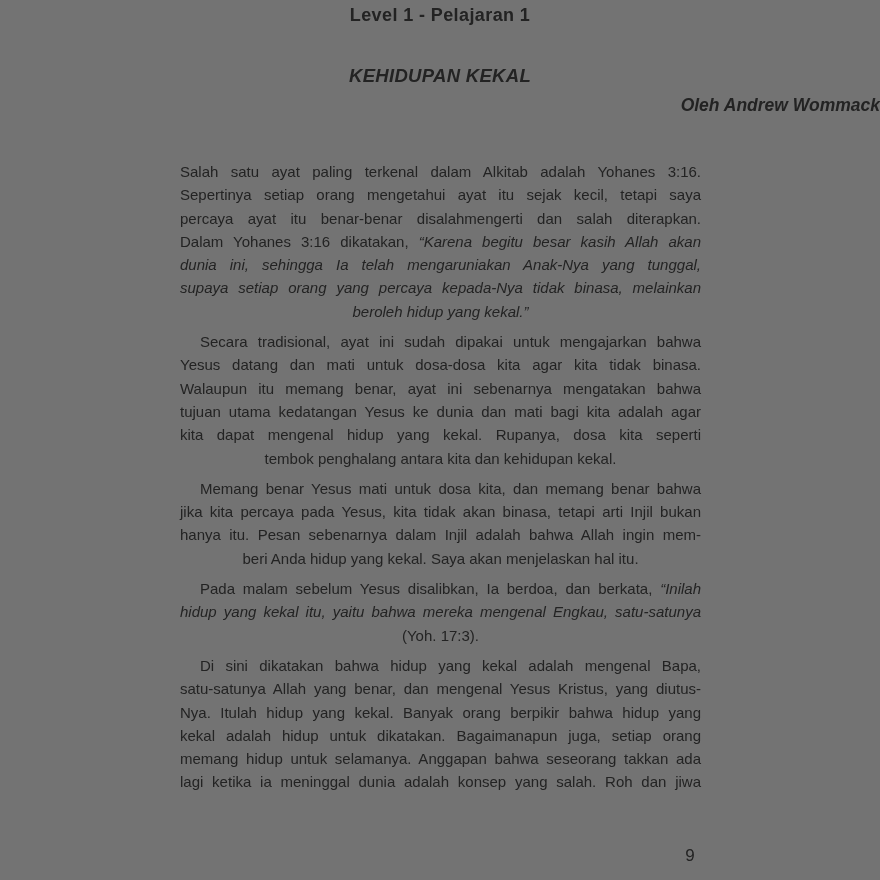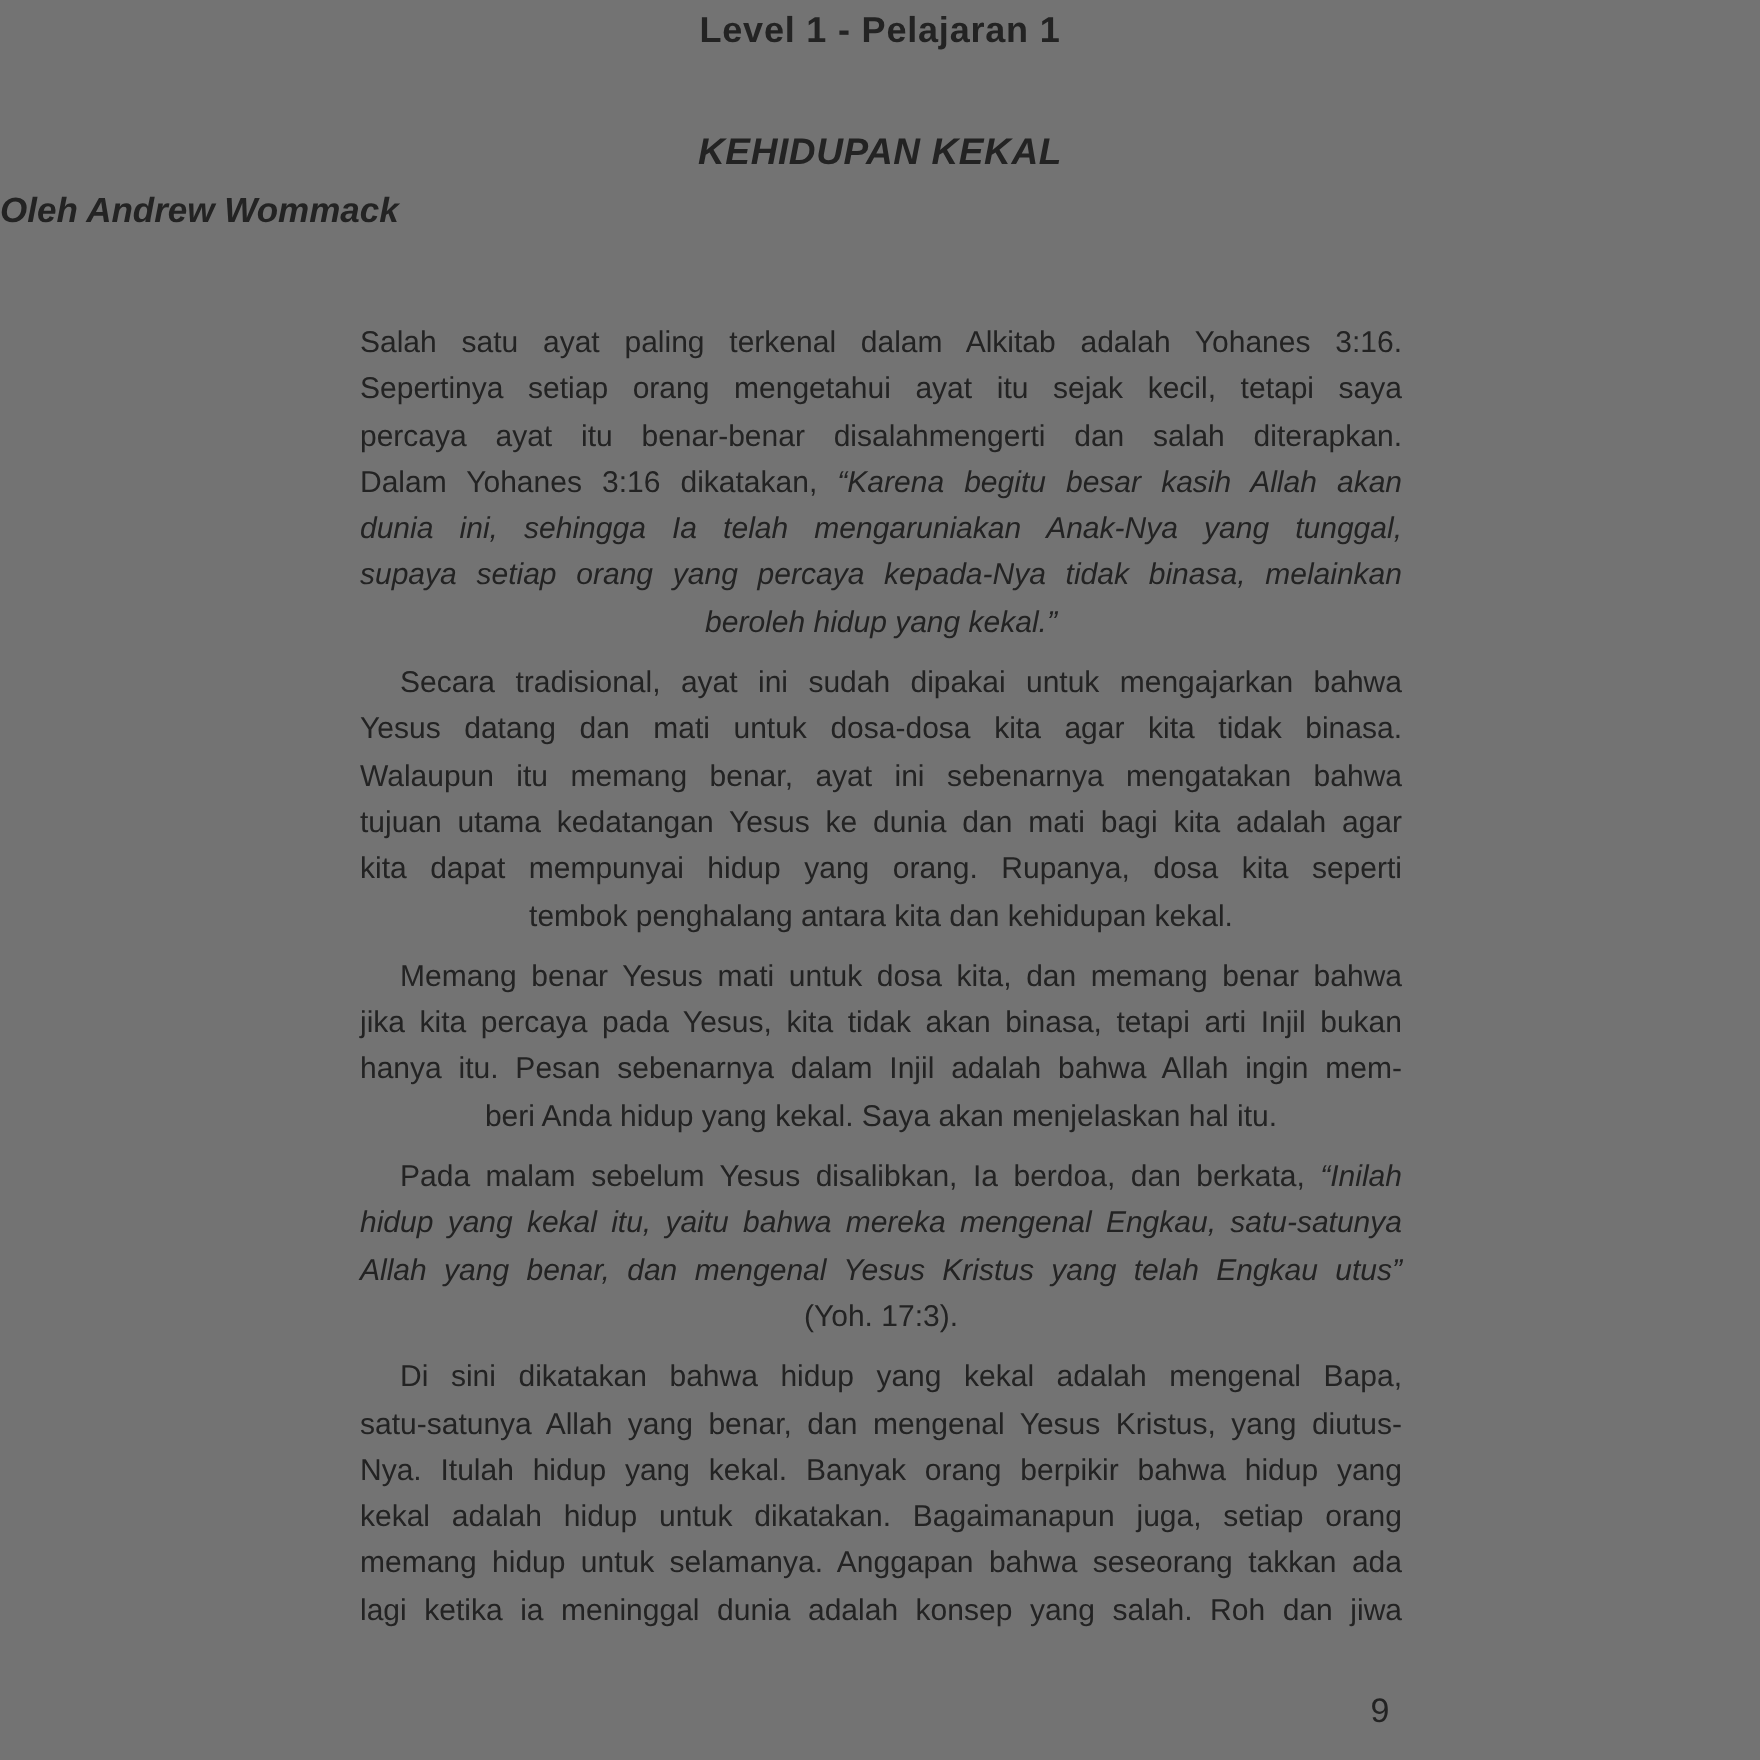--- a/index.html
+++ b/index.html
@@ -40,7 +40,7 @@
     top: 95px;
     left: 0;
     width: 880px;
-    text-align: left;
+    text-align: right;
     font-size: 17.5px;
     font-weight: bold;
     font-style: italic;

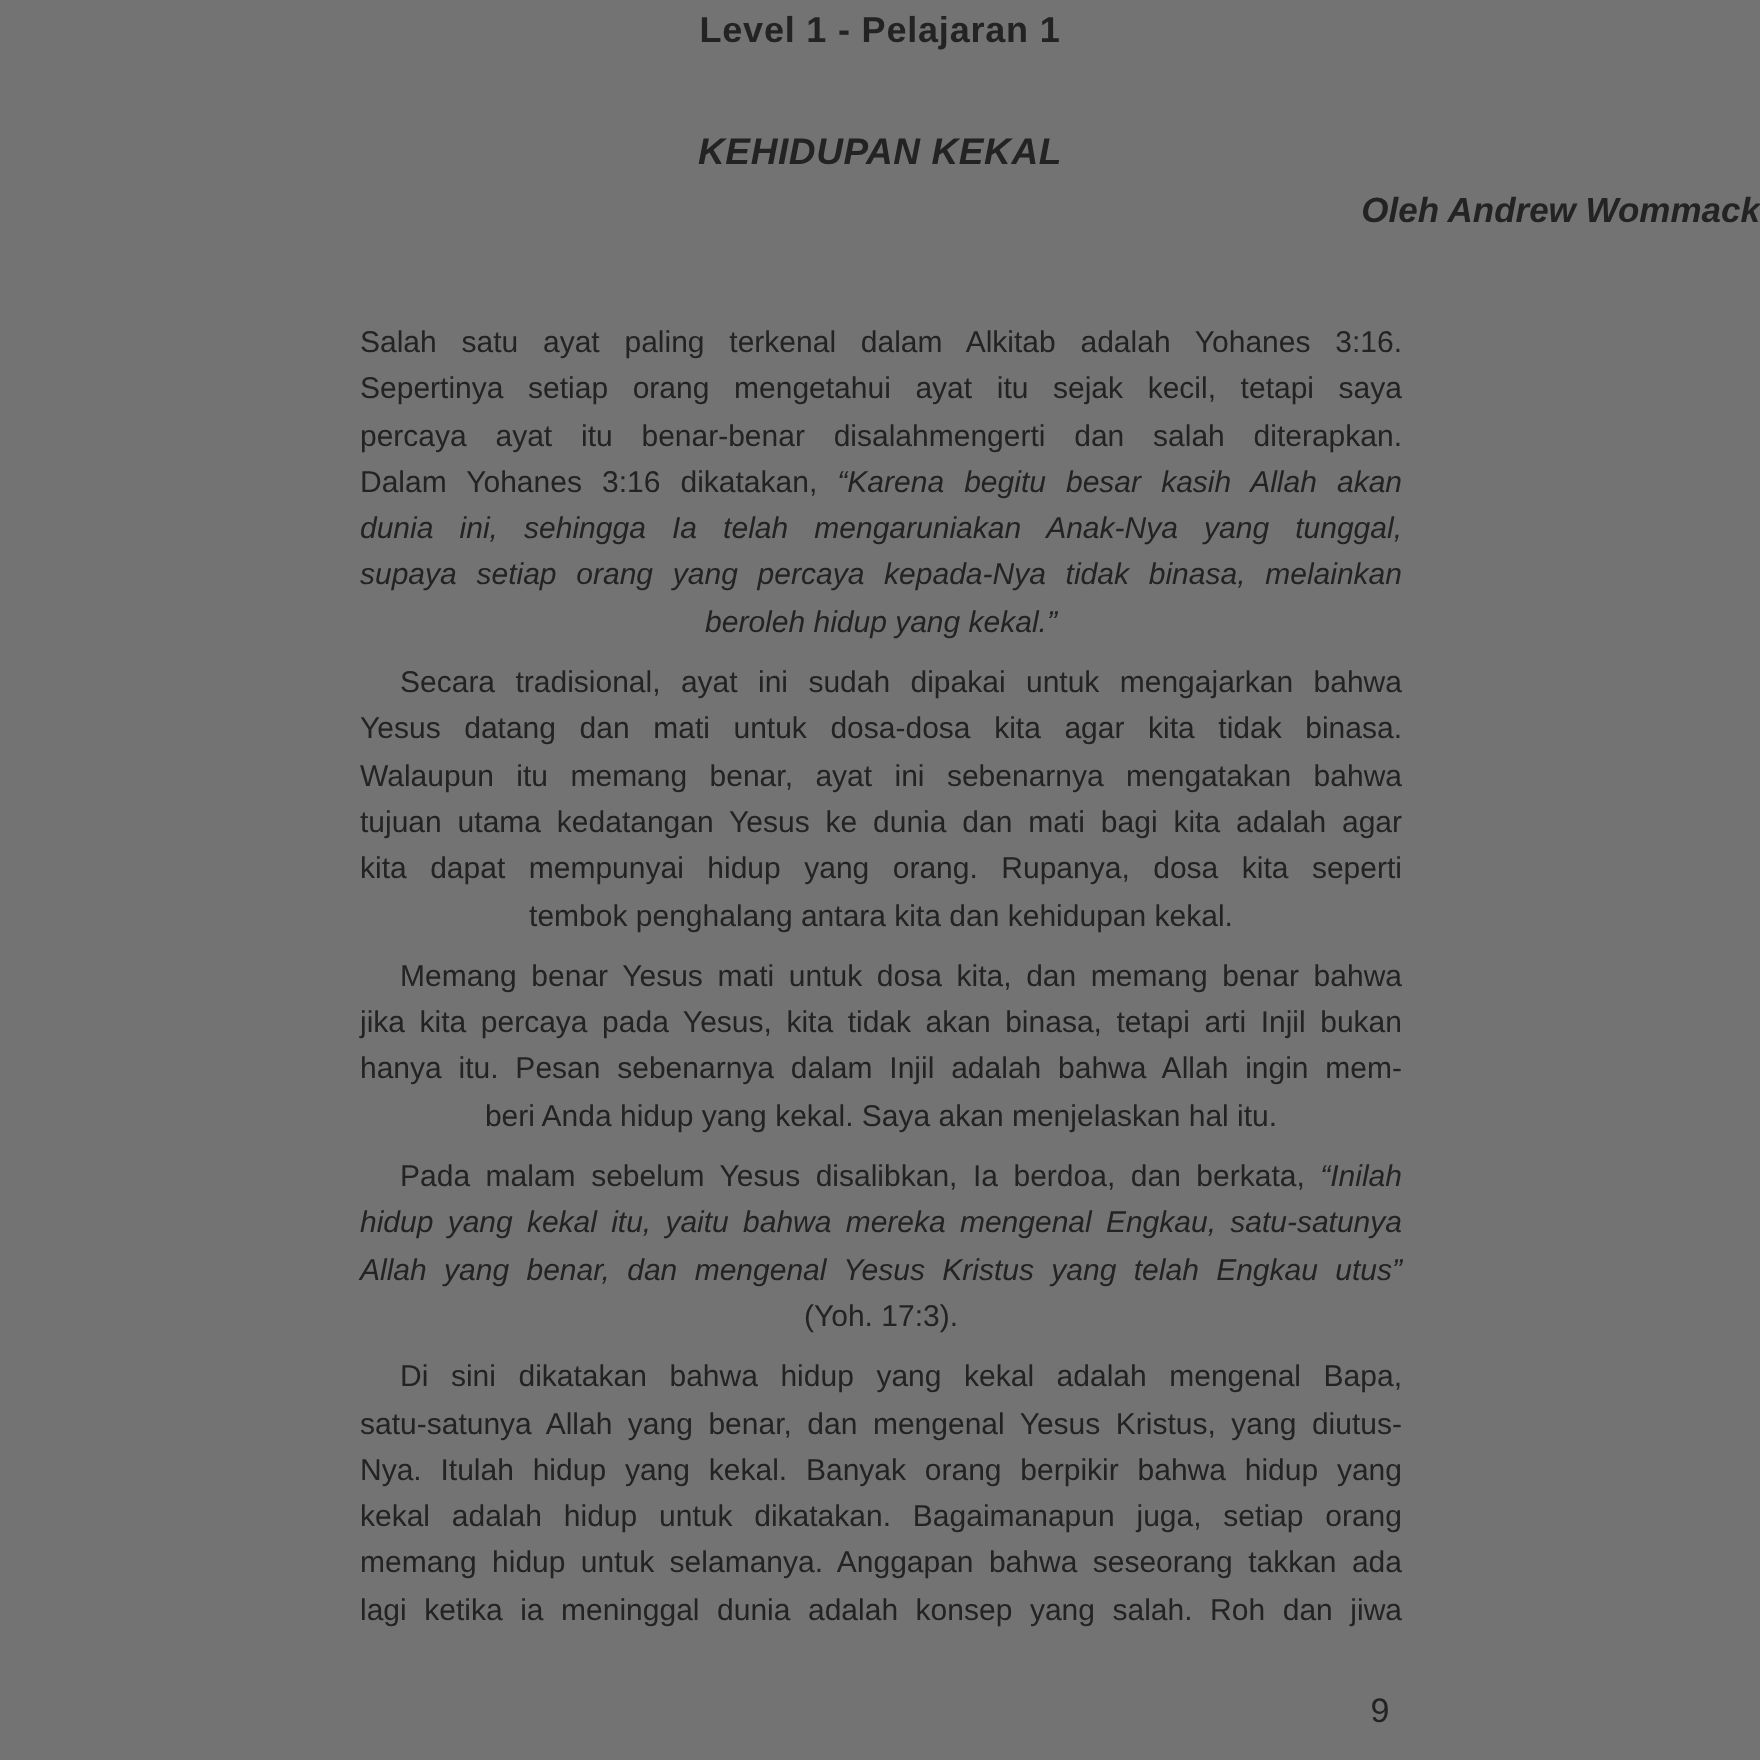--- a/index.html
+++ b/index.html
@@ -98,7 +98,7 @@
         <div class="tline just"><span>Yesus datang dan mati untuk dosa-dosa kita agar kita tidak binasa.</span></div>
         <div class="tline just"><span>Walaupun itu memang benar, ayat ini sebenarnya mengatakan bahwa</span></div>
         <div class="tline just"><span>tujuan utama kedatangan Yesus ke dunia dan mati bagi kita adalah agar</span></div>
-        <div class="tline just"><span>kita dapat mempunyai hidup yang orang. Rupanya, dosa kita seperti</span></div>
+        <div class="tline just"><span>kita dapat mengenal hidup yang kekal. Rupanya, dosa kita seperti</span></div>
         <div class="tline"><span>tembok penghalang antara kita dan kehidupan kekal.</span></div>
       </div>
       <div class="para">

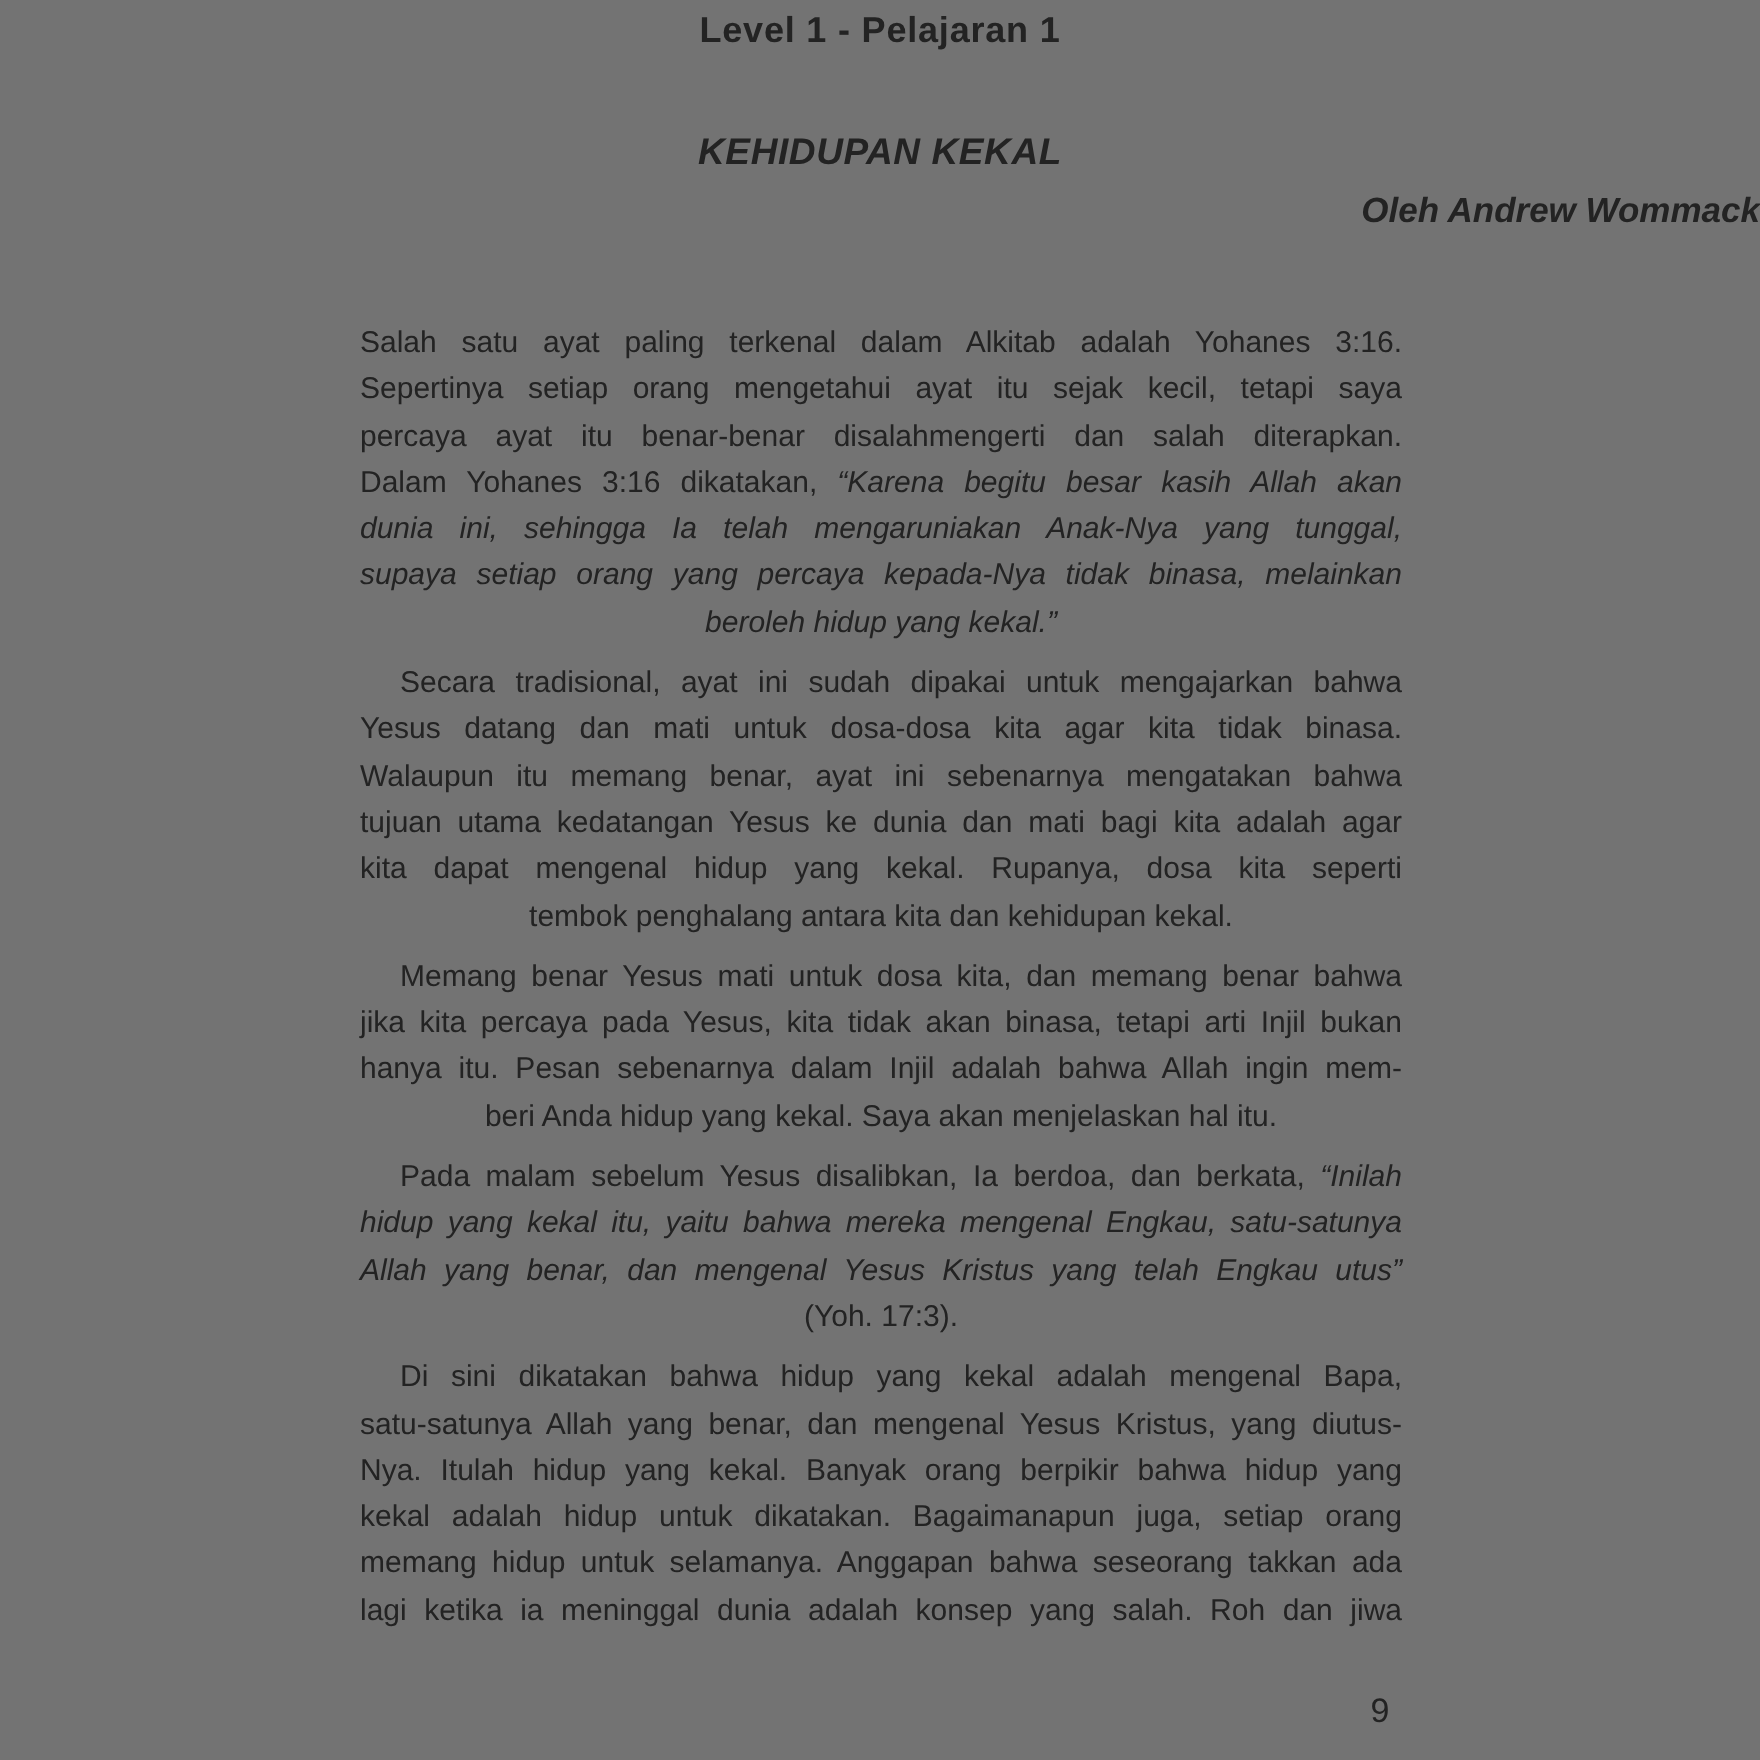--- a/index.html
+++ b/index.html
@@ -110,7 +110,6 @@
       <div class="para">
         <div class="tline just ind"><span>Pada malam sebelum Yesus disalibkan, Ia berdoa, dan berkata, </span><span class="it">“Inilah</span></div>
         <div class="tline just"><span class="it">hidup yang kekal itu, yaitu bahwa mereka mengenal Engkau, satu-satunya</span></div>
-        <div class="tline just"><span class="it">Allah yang benar, dan mengenal Yesus Kristus yang telah Engkau utus”</span></div>
         <div class="tline"><span>(Yoh. 17:3).</span></div>
       </div>
       <div class="para">

